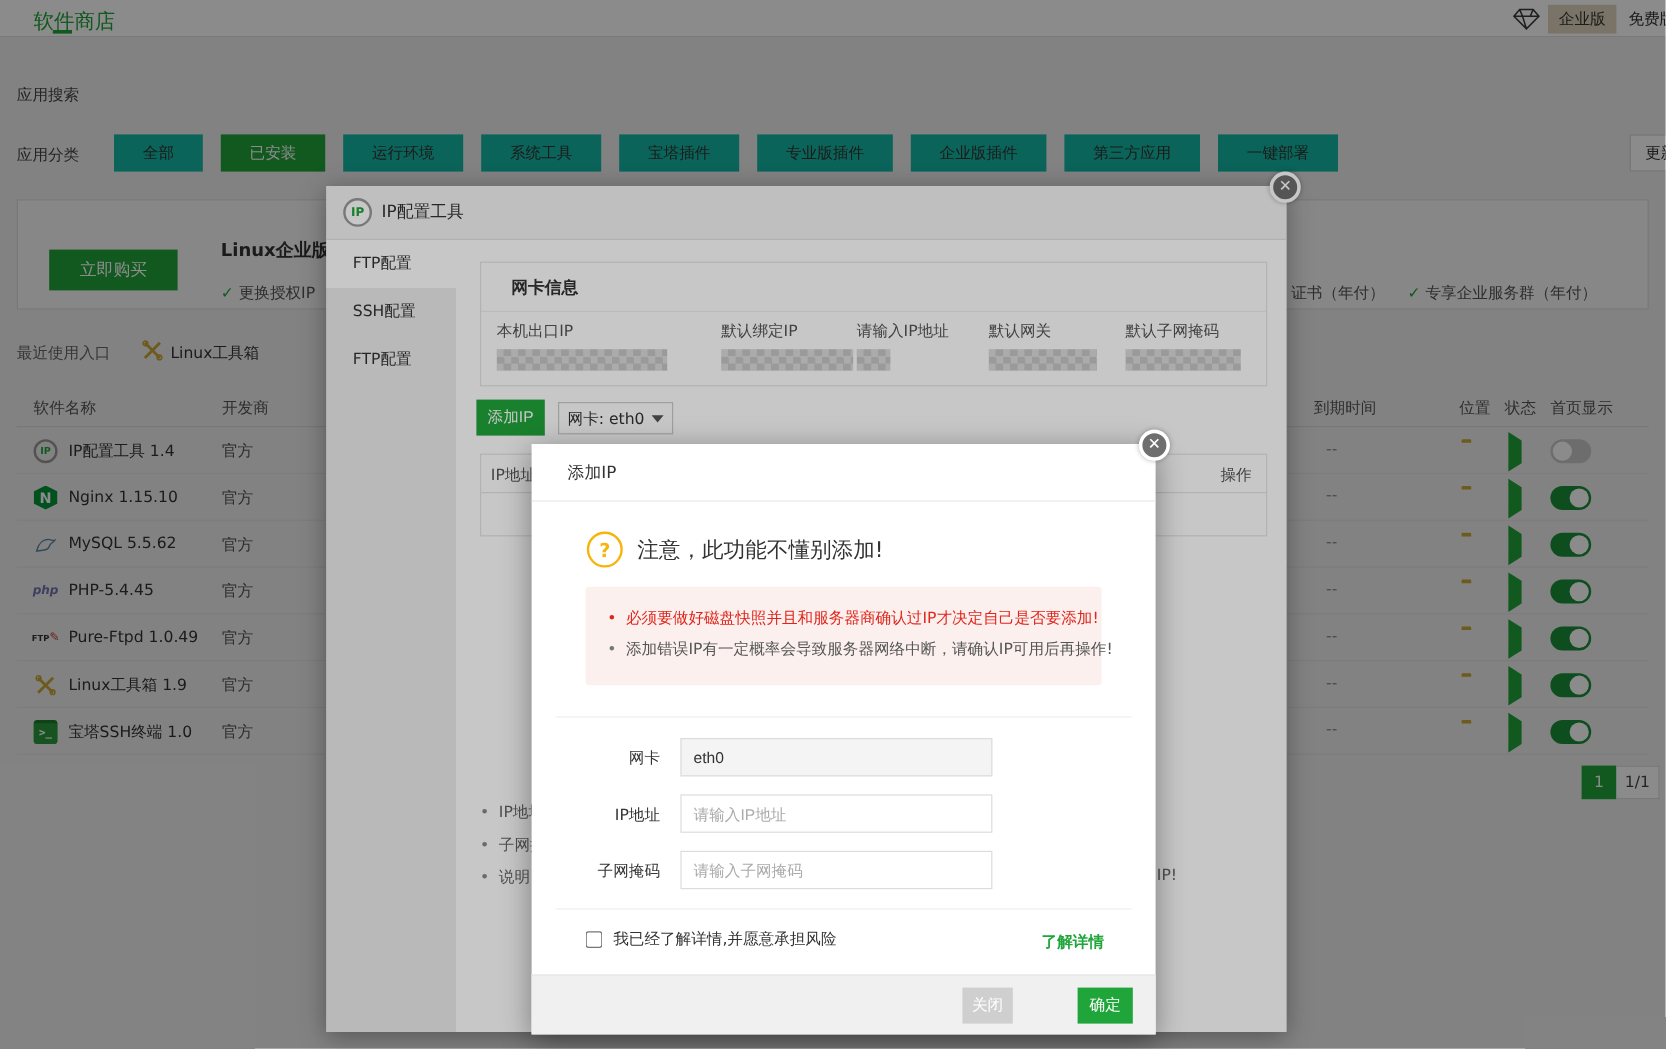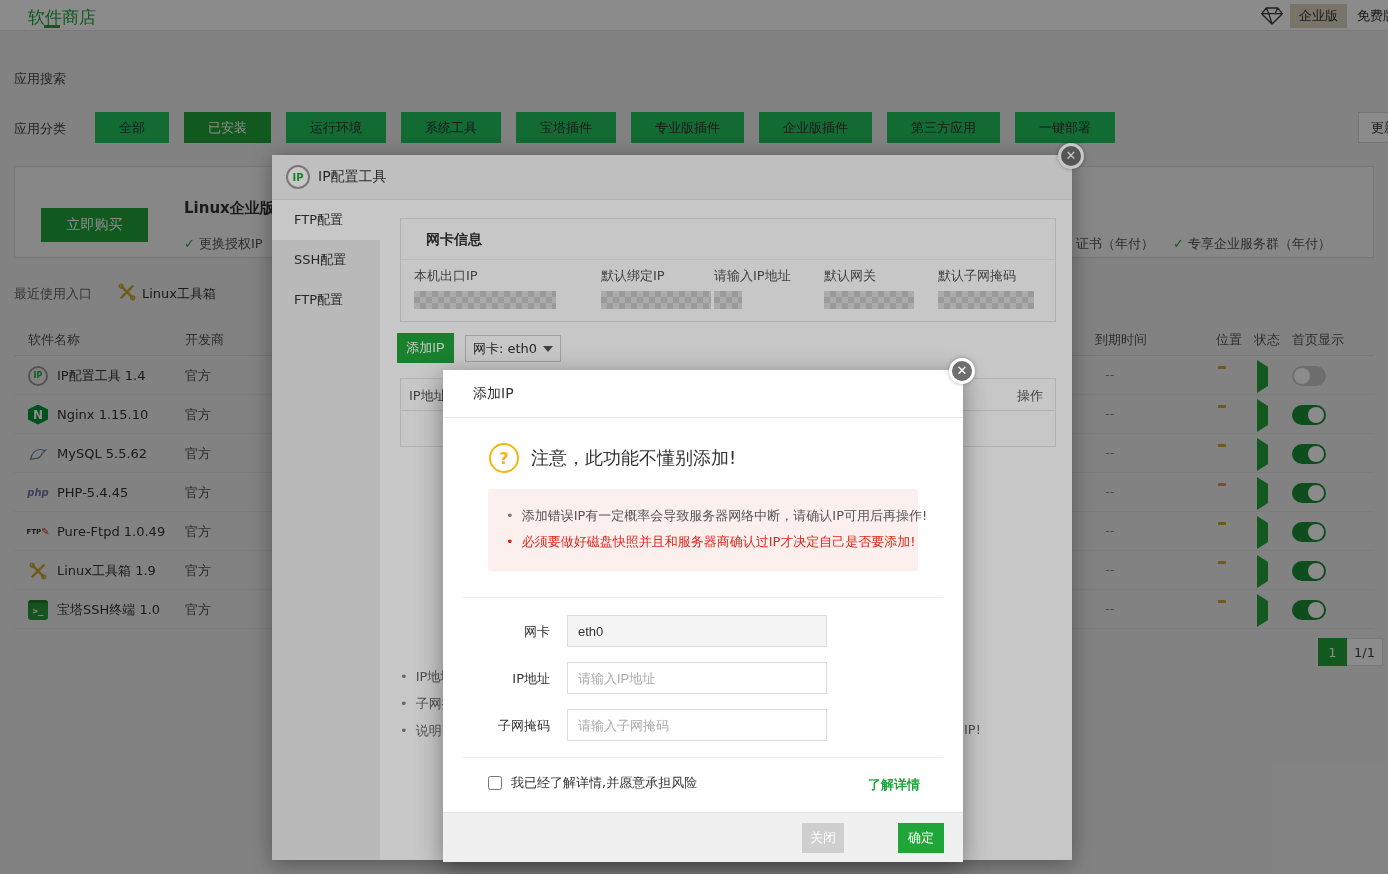--- a/index.html
+++ b/index.html
@@ -23,7 +23,7 @@
   .search-input::placeholder { color:#aaa; }
   .search-btn { width:37px; height:32px; background:#20a53a; border:none; display:flex; align-items:center; justify-content:center; cursor:pointer; }
   .cat-list { position:absolute; left:95px; top:112px; display:flex; gap:15px; }
-  .cat-btn { height:31px; padding:0 24px; background:#22c55e; border:none; font-size:13px; color:#333; cursor:pointer; white-space:nowrap; }
+  .cat-btn { height:31px; padding:0 24px; background:#14b8a6; border:none; font-size:13px; color:#333; cursor:pointer; white-space:nowrap; }
   .cat-btn.active { background:#20a53a; color:#fff; }
   .update-btn { position:absolute; left:1358px; top:112px; height:31px; width:90px; background:#fff; border:1px solid #d5d5d5; font-size:13px; color:#333; text-align:left; padding:0 12px; cursor:pointer; }
 

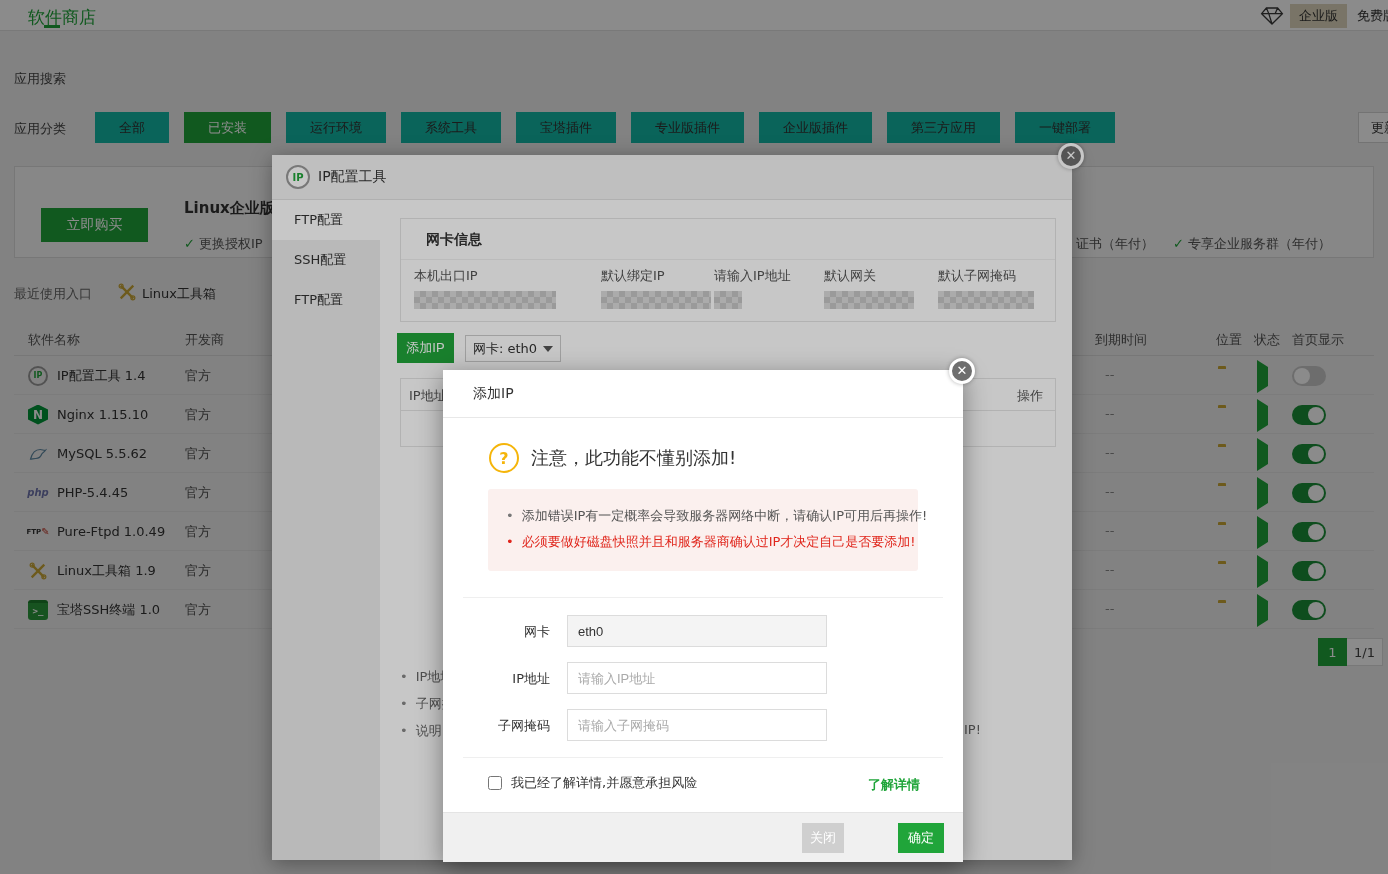--- a/index.html
+++ b/index.html
@@ -375,8 +375,8 @@
     <div class="q-icon">?</div>
     <div class="warn-title">注意，此功能不懂别添加!</div>
     <div class="warn-box" id="warn-box">
+        <div class="warn-line danger"><span class="b">•</span><span>必须要做好磁盘快照并且和服务器商确认过IP才决定自己是否要添加!</span></div>
         <div class="warn-line normal"><span class="b">•</span><span>添加错误IP有一定概率会导致服务器网络中断，请确认IP可用后再操作!</span></div>
-        <div class="warn-line danger"><span class="b">•</span><span>必须要做好磁盘快照并且和服务器商确认过IP才决定自己是否要添加!</span></div>
       </div>
     <div class="mod-div" style="top:227px;"></div>
     <div id="mod-form">

